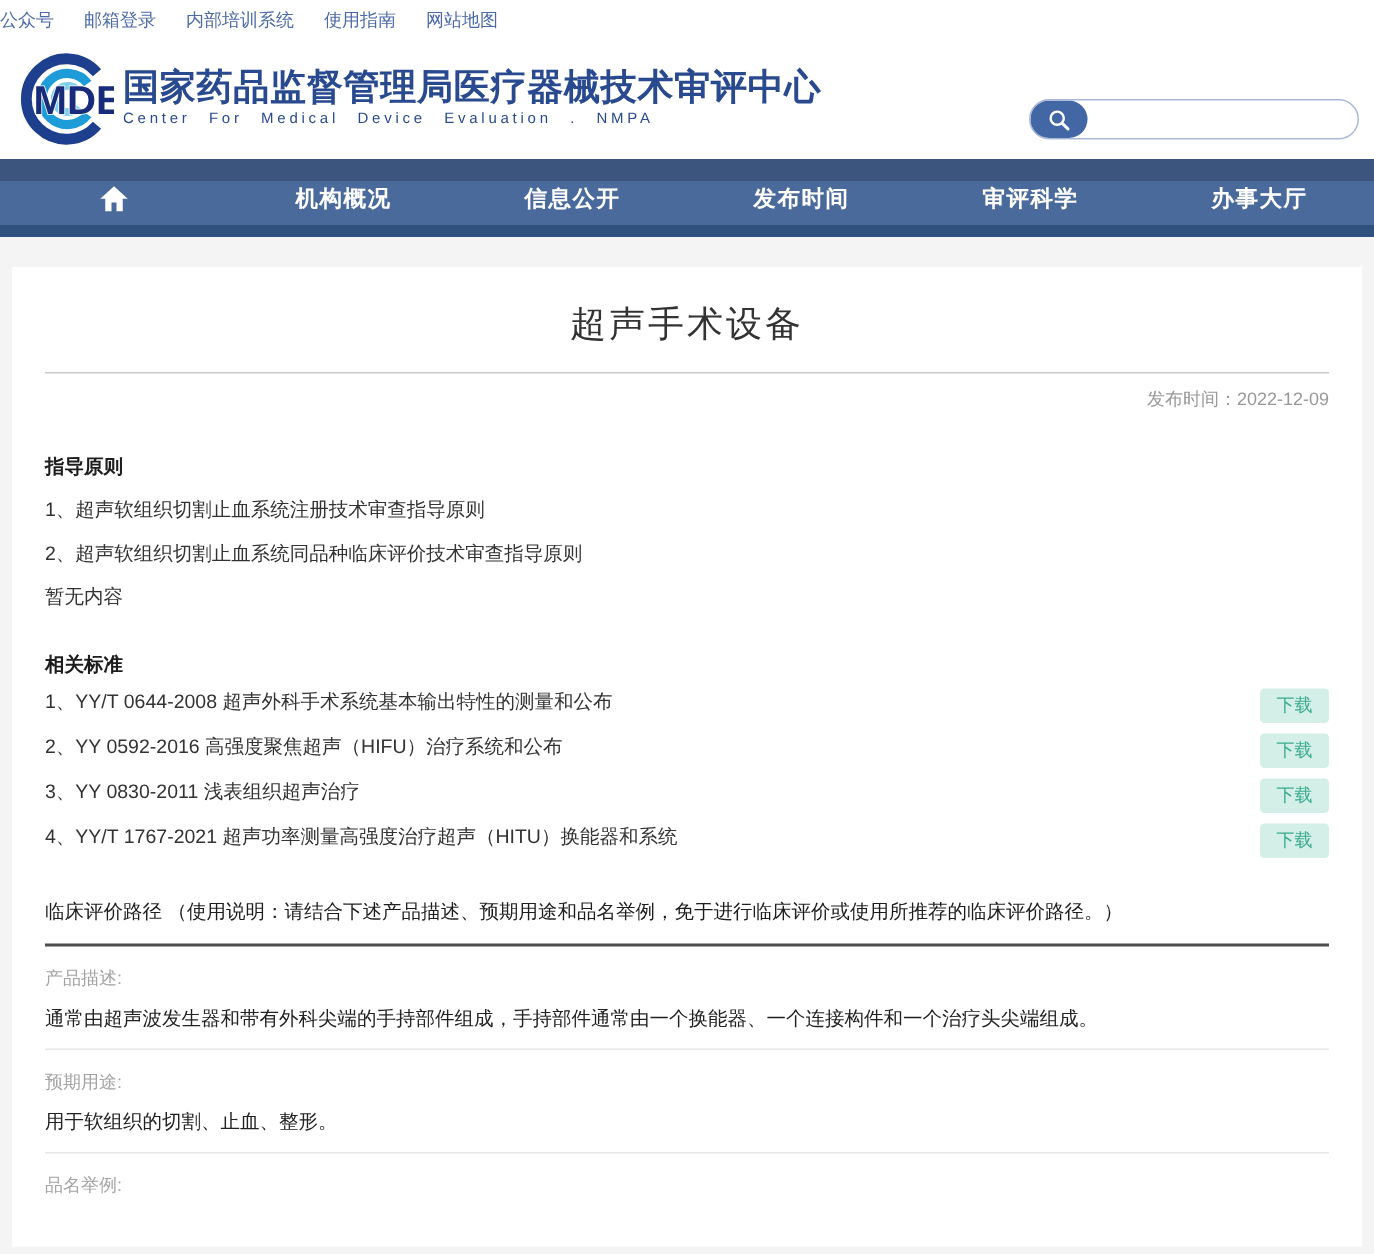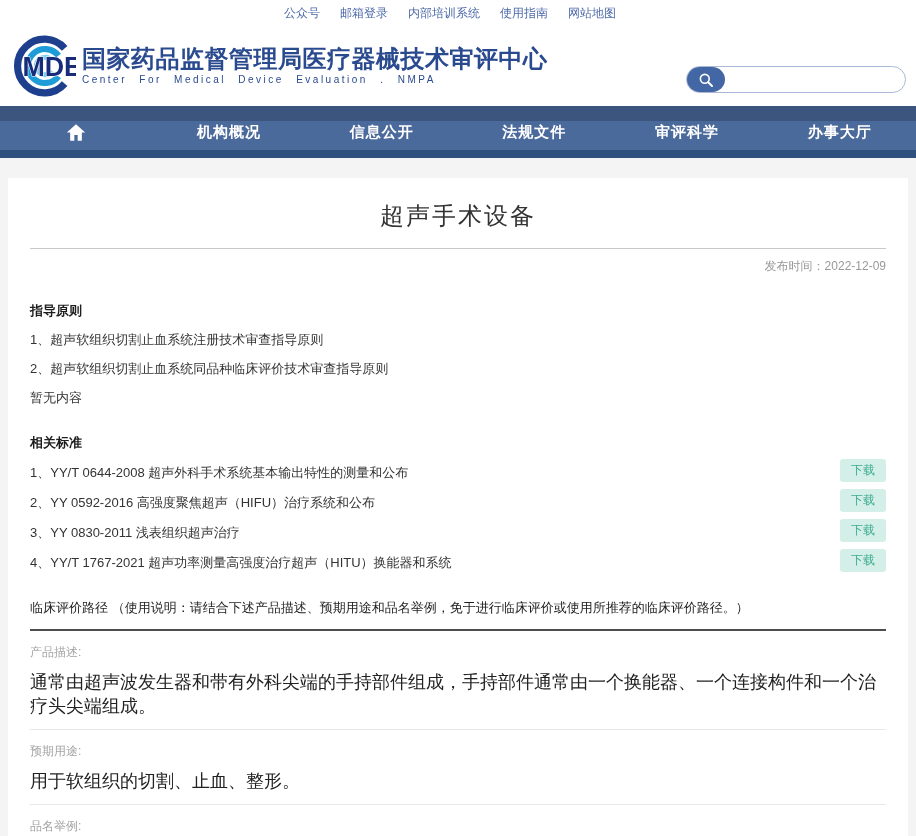--- a/index.html
+++ b/index.html
@@ -12,7 +12,7 @@
 
   
   .topbar {
-    height:26px; display:flex; justify-content:center; align-items:center;
+    height:26px; display:flex; justify-content:flex-start; align-items:center;
     gap:20px; padding-right:16px; background:#fff;
   }
   .topbar .tlink { font-size:12px; color:#4d6aa8; cursor:pointer; }

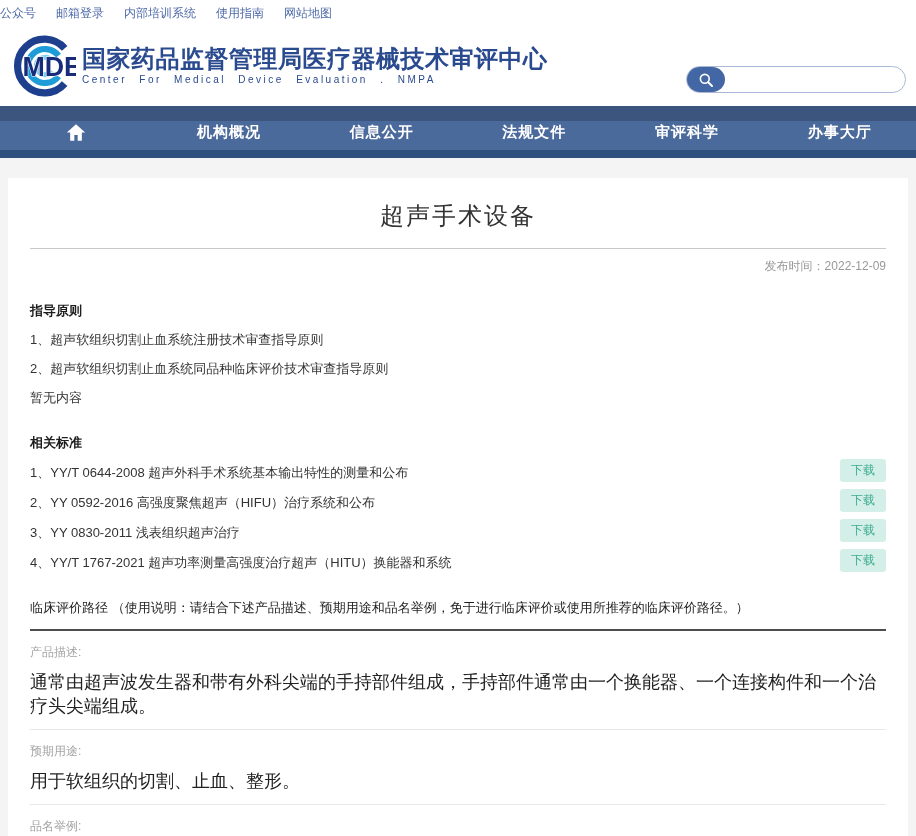--- a/index.html
+++ b/index.html
@@ -121,7 +121,7 @@
   </div>
   <div class="nav-item">机构概况</div>
   <div class="nav-item">信息公开</div>
-  <div class="nav-item">法规文件</div>
+  <div class="nav-item">发布时间</div>
   <div class="nav-item">审评科学</div>
   <div class="nav-item">办事大厅</div>
 </div>

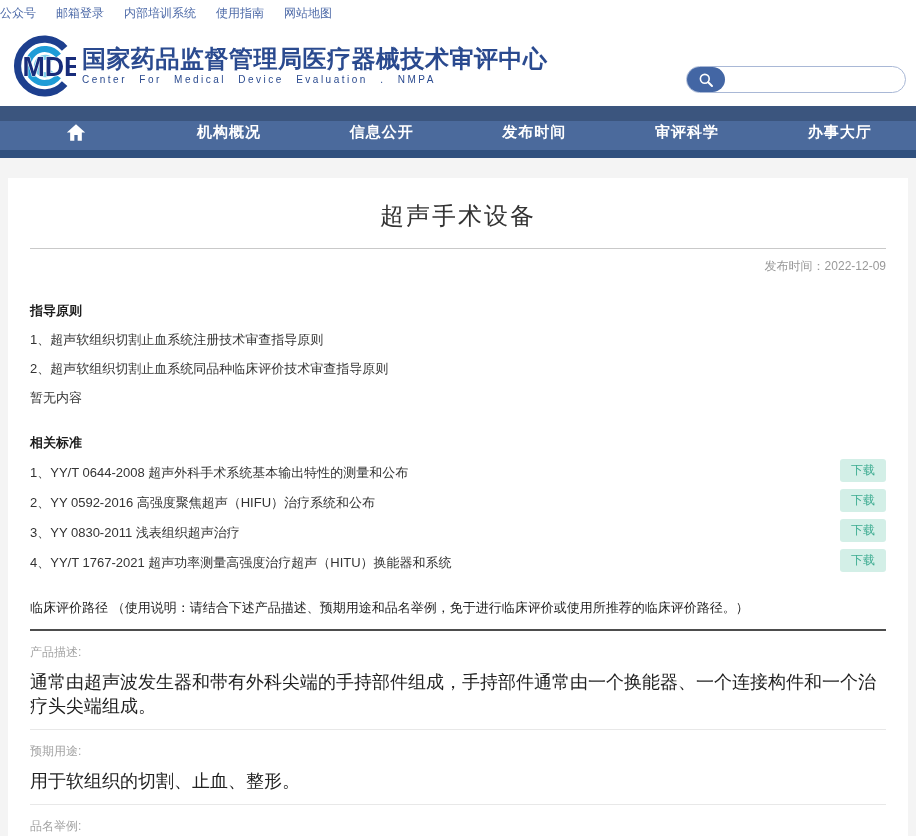--- a/index.html
+++ b/index.html
@@ -62,7 +62,7 @@
   .sec-heading { font-size:13px; font-weight:bold; color:#1d1d1d; margin-top:27px; }
   .sec-item { font-size:13px; color:#333; margin-top:11px; }
 
-  .std-row { display:flex; justify-content:space-between; align-items:flex-end; margin-top:7px; }
+  .std-row { display:flex; justify-content:space-between; align-items:flex-start; margin-top:7px; }
   .std-text { font-size:13px; color:#333; }
   .dl-btn {
     background:#d3efe7; color:#3cab90; font-size:12px; border:none;

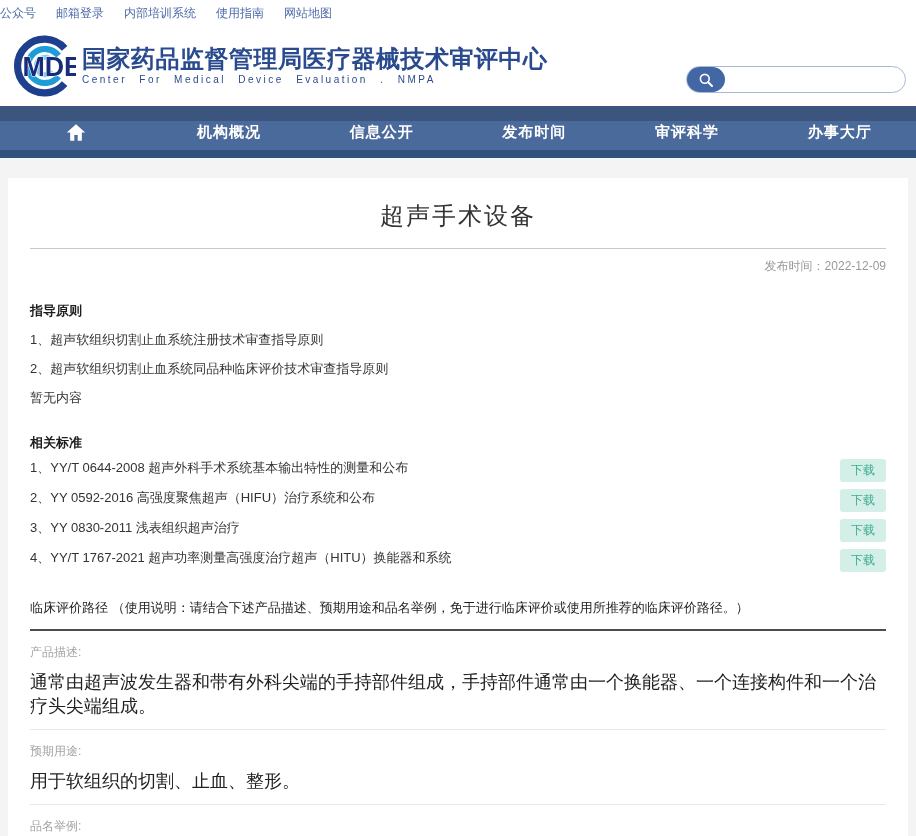--- a/index.html
+++ b/index.html
@@ -74,7 +74,7 @@
   .dark-divider { border-bottom:2px solid #4d4d4d; margin-top:12px; }
 
   .field-label { color:#a3a3a3; font-size:12px; margin-top:13px; }
-  .field-value { color:#222; font-size:18px; margin-top:9px; }
+  .field-value { color:#222; font-size:13px; margin-top:9px; }
   .field-divider { border-bottom:1px solid #e8e8e8; margin-top:11px; }
 </style>
 </head>

